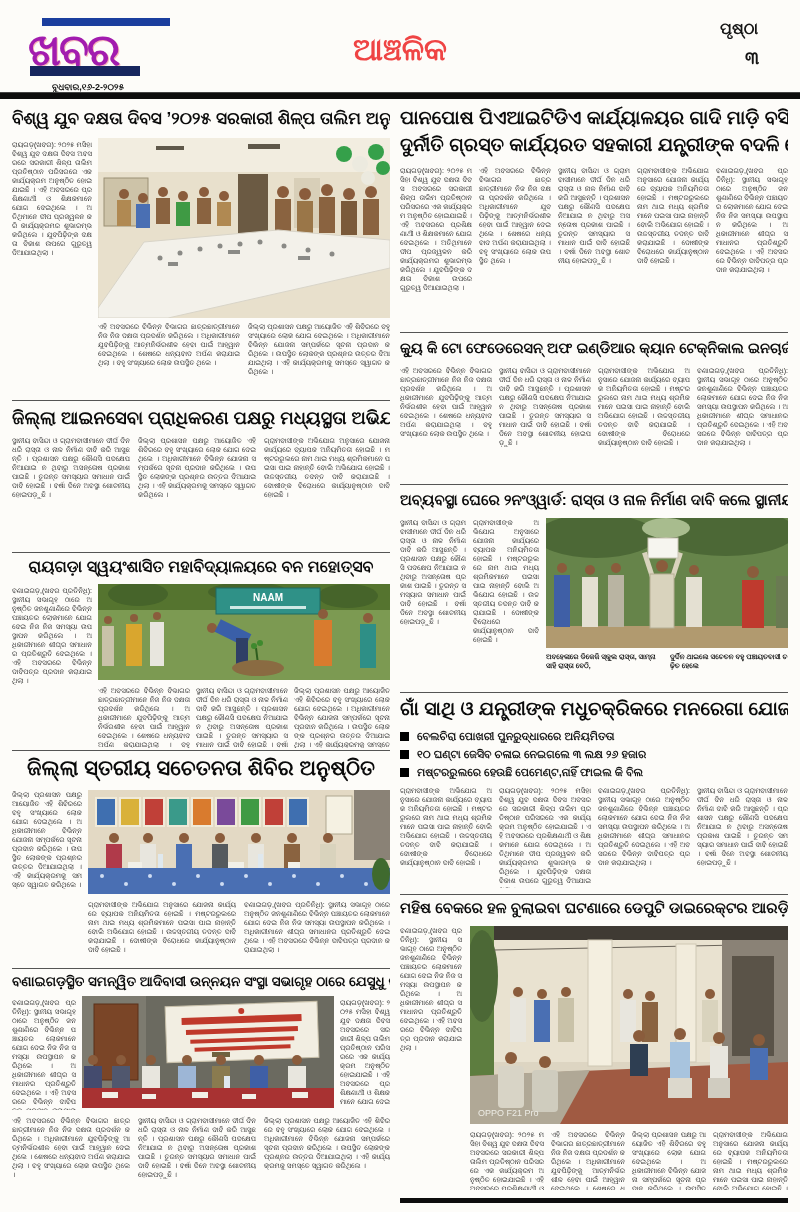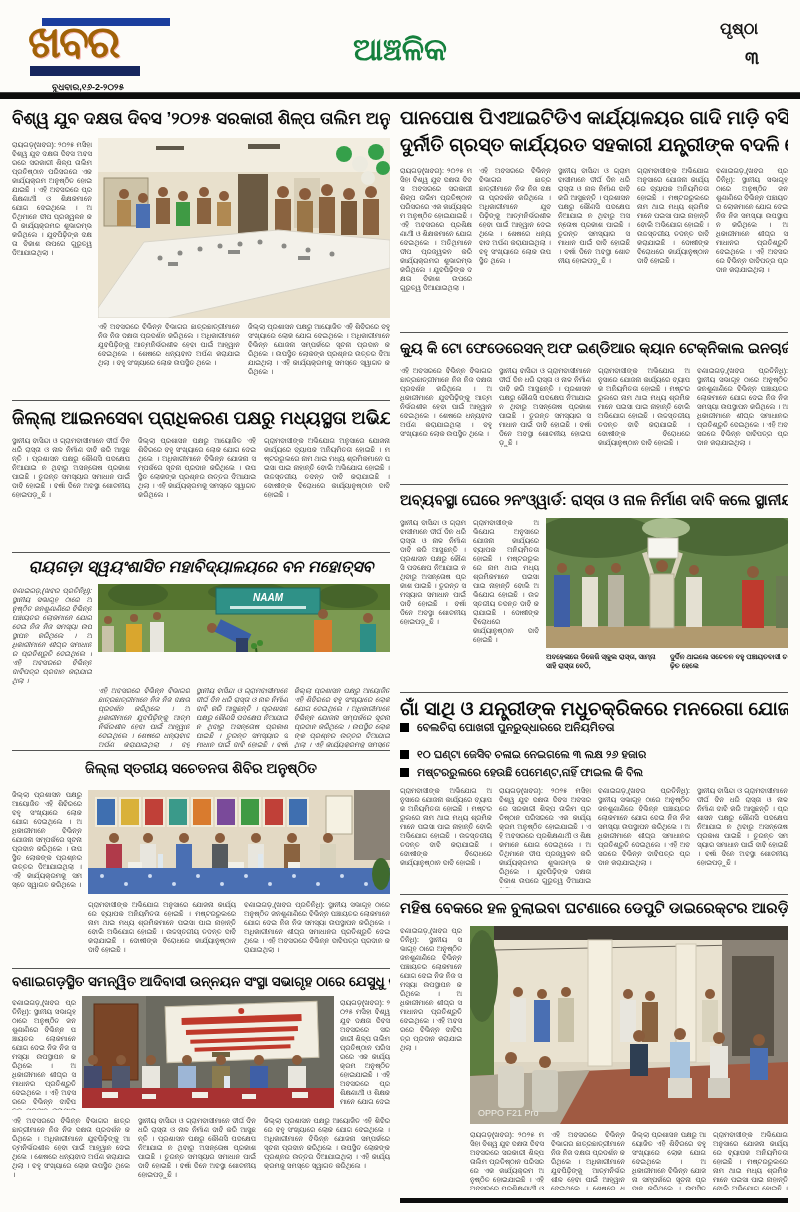--- a/index.html
+++ b/index.html
@@ -8,8 +8,8 @@
   
   .logo-wrap{position:absolute;left:28px;top:16px;width:170px;height:66px;}
   .logo-bar-top{position:absolute;left:14px;top:2px;width:128px;height:8px;background:#1b3e9e;}
-  .logo-text{position:absolute;left:0px;top:0;font-size:44px;line-height:52px;font-weight:bold;
-             color:#a16207;letter-spacing:-2px;text-shadow:1px 1px 0 #f6b9b9;white-space:nowrap;overflow:hidden;width:170px;}
+  .logo-text{position:absolute;left:0px;top:8px;font-size:44px;line-height:52px;font-weight:bold;
+             color:#a21caf;letter-spacing:-2px;text-shadow:1px 1px 0 #f6b9b9;white-space:nowrap;overflow:hidden;width:170px;}
   .logo-bar-bottom{position:absolute;left:2px;top:50px;width:110px;height:10px;background:#17265e;}
   .masthead-date{position:absolute;left:52px;top:82px;font-size:9px;font-weight:bold;color:#111;}
   .section-title{position:absolute;left:290px;top:32px;width:220px;text-align:center;

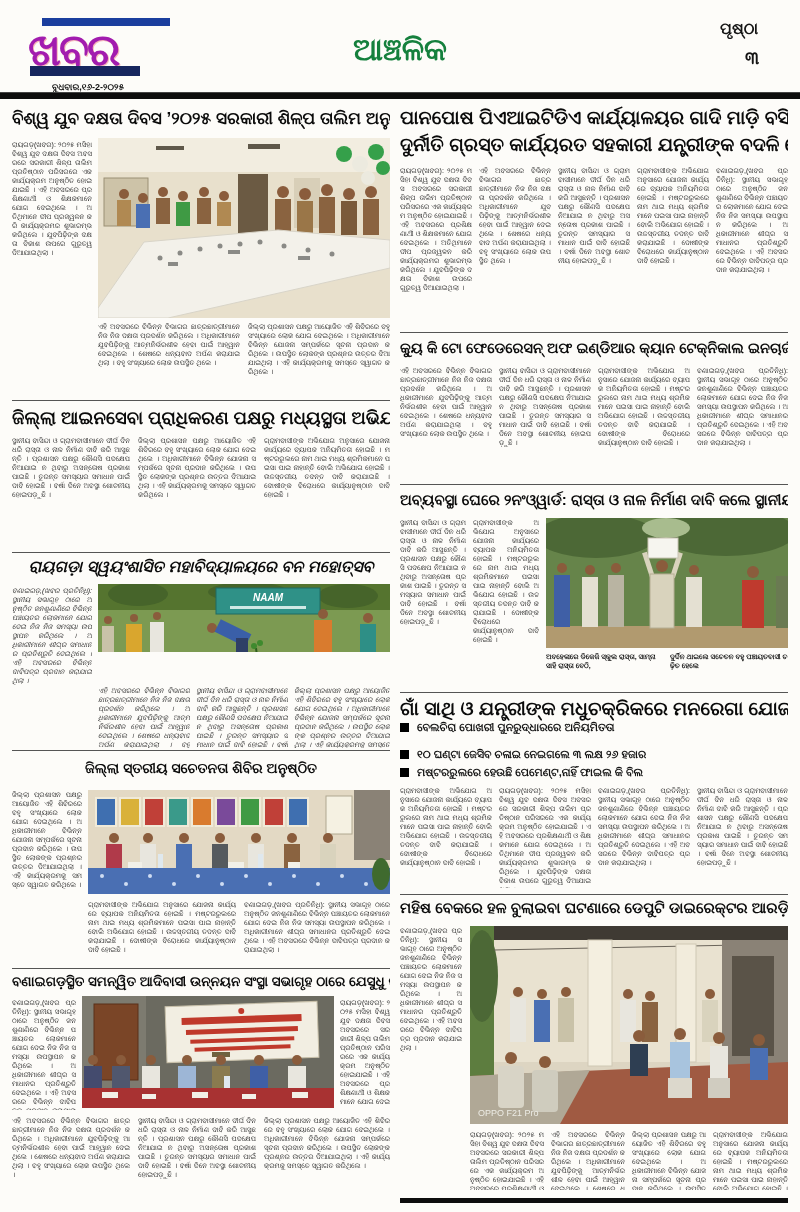--- a/index.html
+++ b/index.html
@@ -13,7 +13,7 @@
   .logo-bar-bottom{position:absolute;left:2px;top:50px;width:110px;height:10px;background:#17265e;}
   .masthead-date{position:absolute;left:52px;top:82px;font-size:9px;font-weight:bold;color:#111;}
   .section-title{position:absolute;left:290px;top:32px;width:220px;text-align:center;
-                 font-size:31px;font-weight:bold;color:#15803d;}
+                 font-size:31px;font-weight:bold;color:#ef4444;}
   .page-label{position:absolute;left:720px;top:20px;width:64px;text-align:left;font-size:16px;font-weight:bold;}
   .page-number{position:absolute;left:720px;top:48px;width:64px;text-align:center;font-size:18px;font-weight:bold;}
   .hdrbar{position:absolute;left:0;top:92px;width:800px;height:6px;background:#0d0d0d;border-top:1px solid #444;}

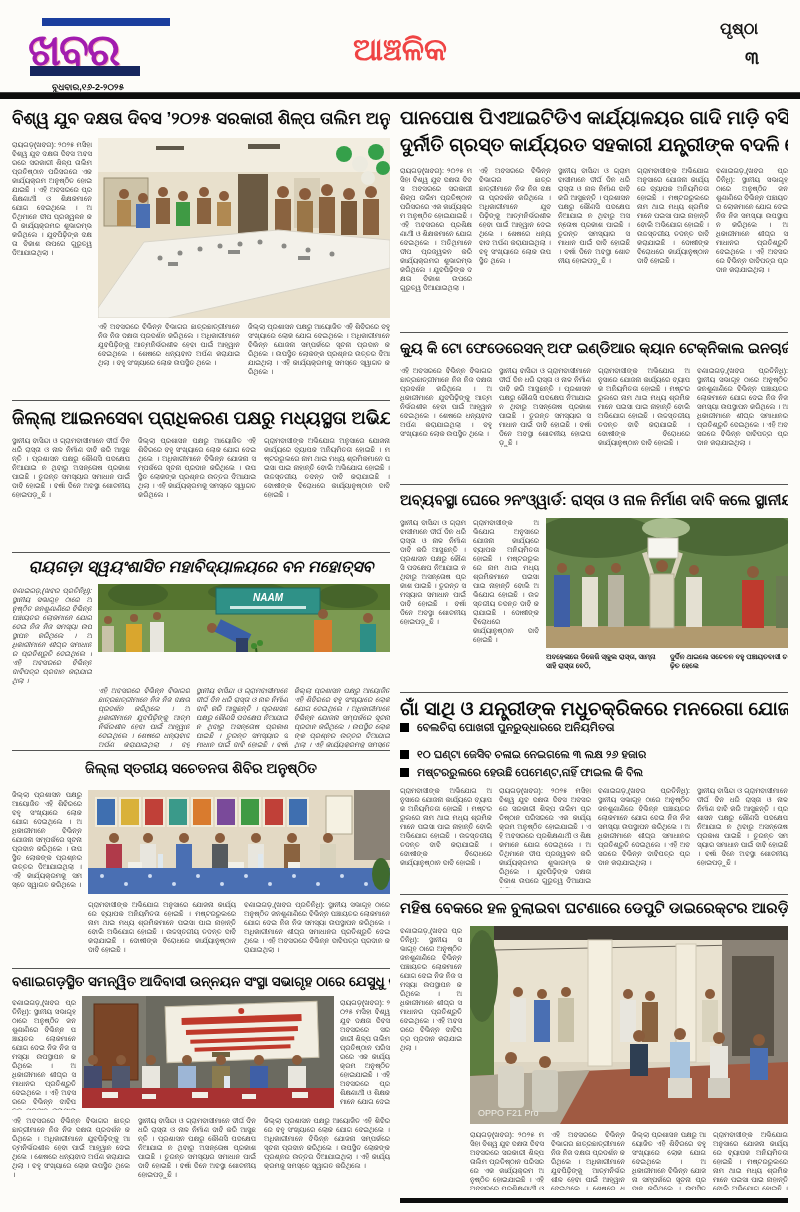--- a/index.html
+++ b/index.html
@@ -126,7 +126,7 @@
     <div class="col" style="left:252px;top:34px;width:126px;height:112px;">ଗ୍ରାମବାସୀଙ୍କ ଅଭିଯୋଗ ଅନୁସାରେ ଯୋଜନା କାର୍ଯ୍ୟରେ ବ୍ୟାପକ ଅନିୟମିତତା ହୋଇଛି । ମଷ୍ଟରରୁଲରେ ନାମ ଥାଇ ମଧ୍ୟ ଶ୍ରମିକମାନେ ପଇସା ପାଇ ନାହାନ୍ତି ବୋଲି ଅଭିଯୋଗ ହୋଇଛି । ଉଚ୍ଚସ୍ତରୀୟ ତଦନ୍ତ ଦାବି କରାଯାଇଛି । ଦୋଷୀଙ୍କ ବିରୋଧରେ କାର୍ଯ୍ୟାନୁଷ୍ଠାନ ଦାବି ହୋଇଛି ।</div>
   </div>
 
-  <div class="art" style="left:12px;top:554px;width:378px;height:196px;font-style:italic;">
+  <div class="art" style="left:12px;top:554px;width:378px;height:196px;">
     <div class="hl" style="top:0;height:26px;font-size:16px;line-height:26px;">ରାୟଗଡ଼ା ସ୍ୱୟଂଶାସିତ ମହାବିଦ୍ୟାଳୟରେ ବନ ମହୋତ୍ସବ</div>
     <div class="col" style="left:0;top:32px;width:80px;height:160px;">ବଣାଇଗଡ଼,(ଖବର ପ୍ରତିନିଧି): ସ୍ଥାନୀୟ ସଭାଗୃହ ଠାରେ ଅନୁଷ୍ଠିତ ଜନଶୁଣାଣିରେ ବିଭିନ୍ନ ପଞ୍ଚାୟତର ଲୋକମାନେ ଯୋଗ ଦେଇ ନିଜ ନିଜ ସମସ୍ୟା ଉପସ୍ଥାପନ କରିଥିଲେ । ଅଧିକାରୀମାନେ ଶୀଘ୍ର ସମାଧାନର ପ୍ରତିଶ୍ରୁତି ଦେଇଥିଲେ । ଏହି ଅବସରରେ ବିଭିନ୍ନ ଦାବିପତ୍ର ପ୍ରଦାନ କରାଯାଇଥିଲା ।</div>
     <div class="ph" style="left:86px;top:30px;width:292px;height:68px;">

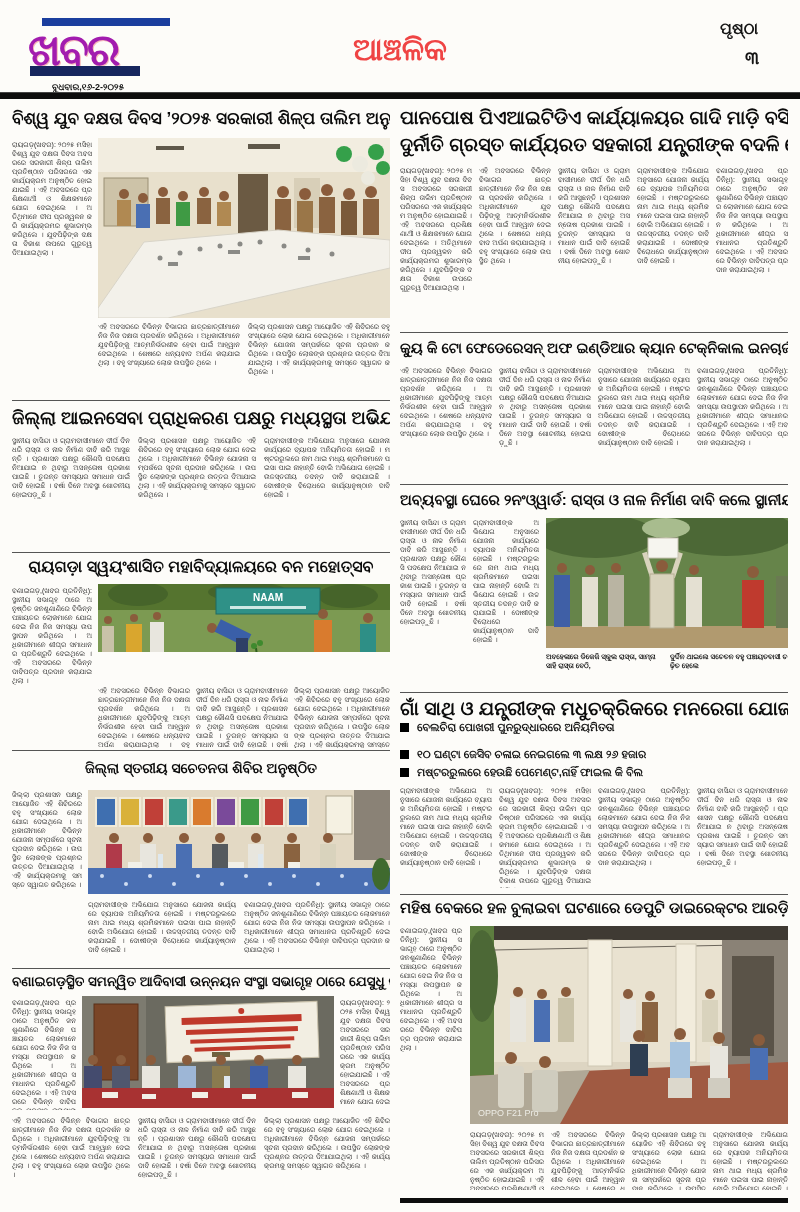--- a/index.html
+++ b/index.html
@@ -129,7 +129,7 @@
   <div class="art" style="left:12px;top:554px;width:378px;height:196px;">
     <div class="hl" style="top:0;height:26px;font-size:16px;line-height:26px;">ରାୟଗଡ଼ା ସ୍ୱୟଂଶାସିତ ମହାବିଦ୍ୟାଳୟରେ ବନ ମହୋତ୍ସବ</div>
     <div class="col" style="left:0;top:32px;width:80px;height:160px;">ବଣାଇଗଡ଼,(ଖବର ପ୍ରତିନିଧି): ସ୍ଥାନୀୟ ସଭାଗୃହ ଠାରେ ଅନୁଷ୍ଠିତ ଜନଶୁଣାଣିରେ ବିଭିନ୍ନ ପଞ୍ଚାୟତର ଲୋକମାନେ ଯୋଗ ଦେଇ ନିଜ ନିଜ ସମସ୍ୟା ଉପସ୍ଥାପନ କରିଥିଲେ । ଅଧିକାରୀମାନେ ଶୀଘ୍ର ସମାଧାନର ପ୍ରତିଶ୍ରୁତି ଦେଇଥିଲେ । ଏହି ଅବସରରେ ବିଭିନ୍ନ ଦାବିପତ୍ର ପ୍ରଦାନ କରାଯାଇଥିଲା ।</div>
-    <div class="ph" style="left:86px;top:30px;width:292px;height:68px;">
+    <div class="ph" style="left:86px;top:30px;width:292px;height:96px;">
       <svg width="292" height="96" viewBox="0 0 292 96">
         <rect width="292" height="96" fill="#7c9a52"></rect>
         <rect width="292" height="26" fill="#55742f"></rect>

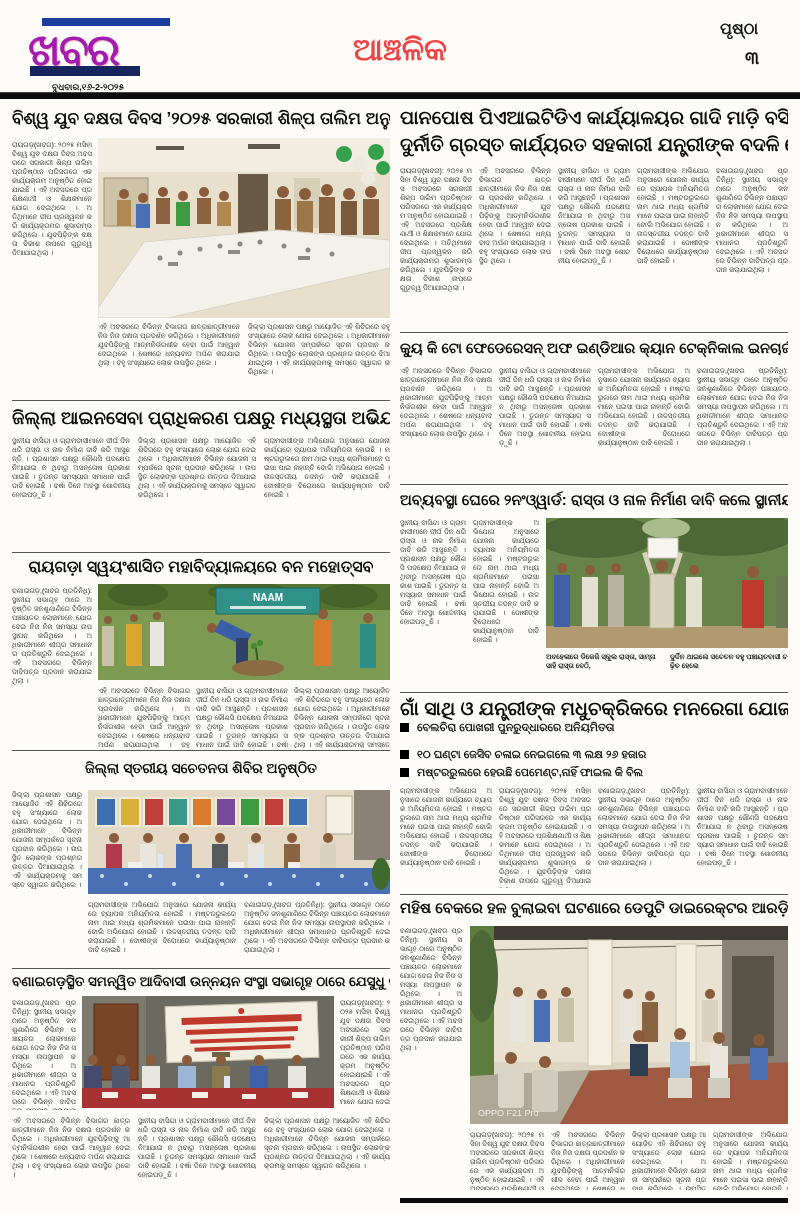--- a/index.html
+++ b/index.html
@@ -322,7 +322,7 @@
 
   <div class="art" style="left:400px;top:694px;width:388px;height:198px;">
     <div class="hl hl-left" style="top:0;height:30px;font-size:19px;line-height:30px;">ଗାଁ ସାଥି ଓ ଯନ୍ତ୍ରୀଙ୍କ ମଧୁଚକ୍ରିକରେ ମନରେଗା ଯୋଜନାରେ ହରିଲୁଟ</div>
-    <div class="bullet-row" style="top:25px;">
+    <div class="bullet-row" style="top:34px;">
       <span class="sq"></span>
       <span class="bullet-text">ବେଲଚିରା ପୋଖରୀ ପୁନରୁଦ୍ଧାରରେ ଅନିୟମିତତା</span>
     </div>

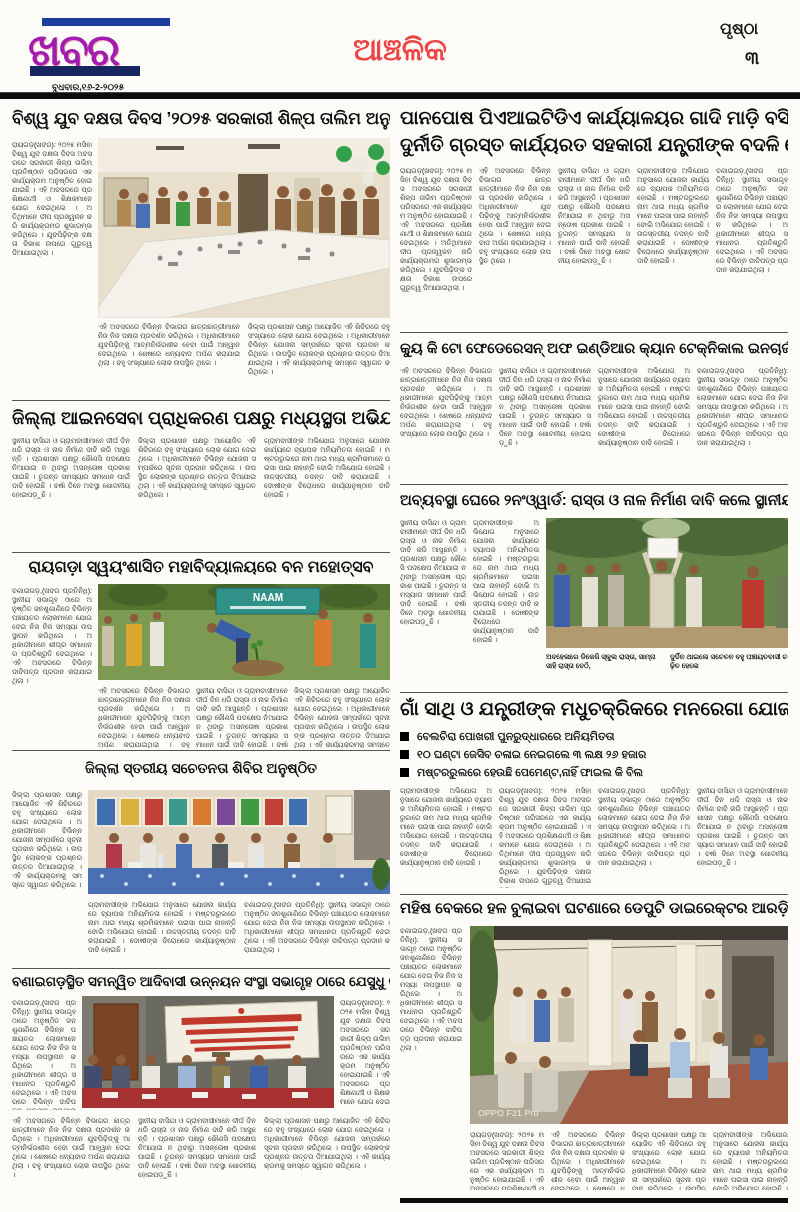--- a/index.html
+++ b/index.html
@@ -164,7 +164,7 @@
   </div>
 
   <div class="art" style="left:12px;top:752px;width:378px;height:216px;">
-    <div class="hl" style="top:0;height:32px;font-size:14px;line-height:32px;">ଜିଲ୍ଲା ସ୍ତରୀୟ ସଚେତନତା ଶିବିର ଅନୁଷ୍ଠିତ</div>
+    <div class="hl" style="top:0;height:32px;font-size:21px;line-height:32px;">ଜିଲ୍ଲା ସ୍ତରୀୟ ସଚେତନତା ଶିବିର ଅନୁଷ୍ଠିତ</div>
     <div class="col" style="left:0;top:38px;width:70px;height:174px;">ଜିଲ୍ଲା ପ୍ରଶାସନ ପକ୍ଷରୁ ଆୟୋଜିତ ଏହି ଶିବିରରେ ବହୁ ସଂଖ୍ୟାରେ ଲୋକ ଯୋଗ ଦେଇଥିଲେ । ଅଧିକାରୀମାନେ ବିଭିନ୍ନ ଯୋଜନା ସମ୍ପର୍କରେ ସୂଚନା ପ୍ରଦାନ କରିଥିଲେ । ଉପସ୍ଥିତ ଲୋକଙ୍କ ପ୍ରଶ୍ନର ଉତ୍ତର ଦିଆଯାଇଥିଲା । ଏହି କାର୍ଯ୍ୟକ୍ରମକୁ ସମସ୍ତେ ସ୍ୱାଗତ କରିଥିଲେ ।</div>
     <div class="ph" style="left:76px;top:38px;width:302px;height:104px;">
       <svg width="302" height="104" viewBox="0 0 302 104">

